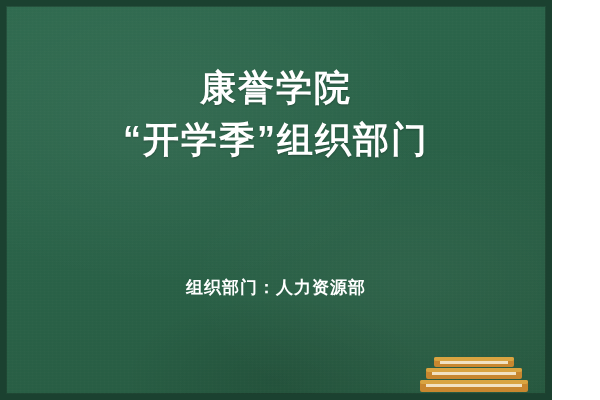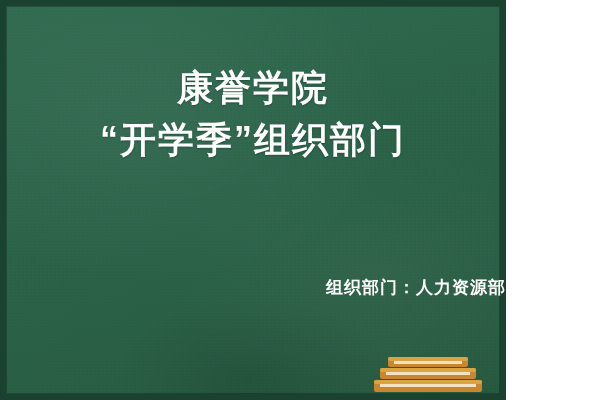--- a/index.html
+++ b/index.html
@@ -14,7 +14,7 @@
   }
   .slide {
     position: relative;
-    width: 506px;
+    width: 552px;
     height: 400px;
     box-sizing: border-box;
     background:

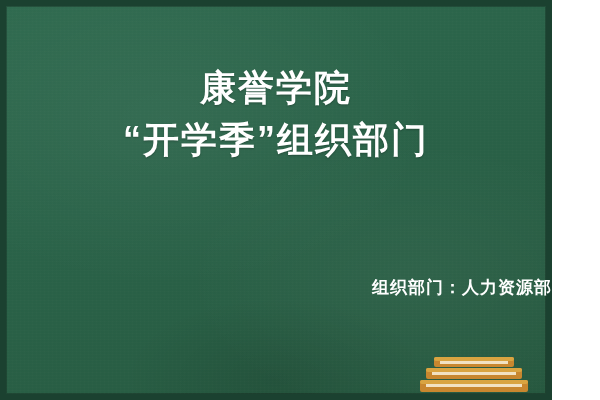--- a/index.html
+++ b/index.html
@@ -65,7 +65,7 @@
     left: 0;
     right: 0;
     top: 275px;
-    text-align: right;
+    text-align: center;
     color: #ffffff;
     z-index: 3;
   }

